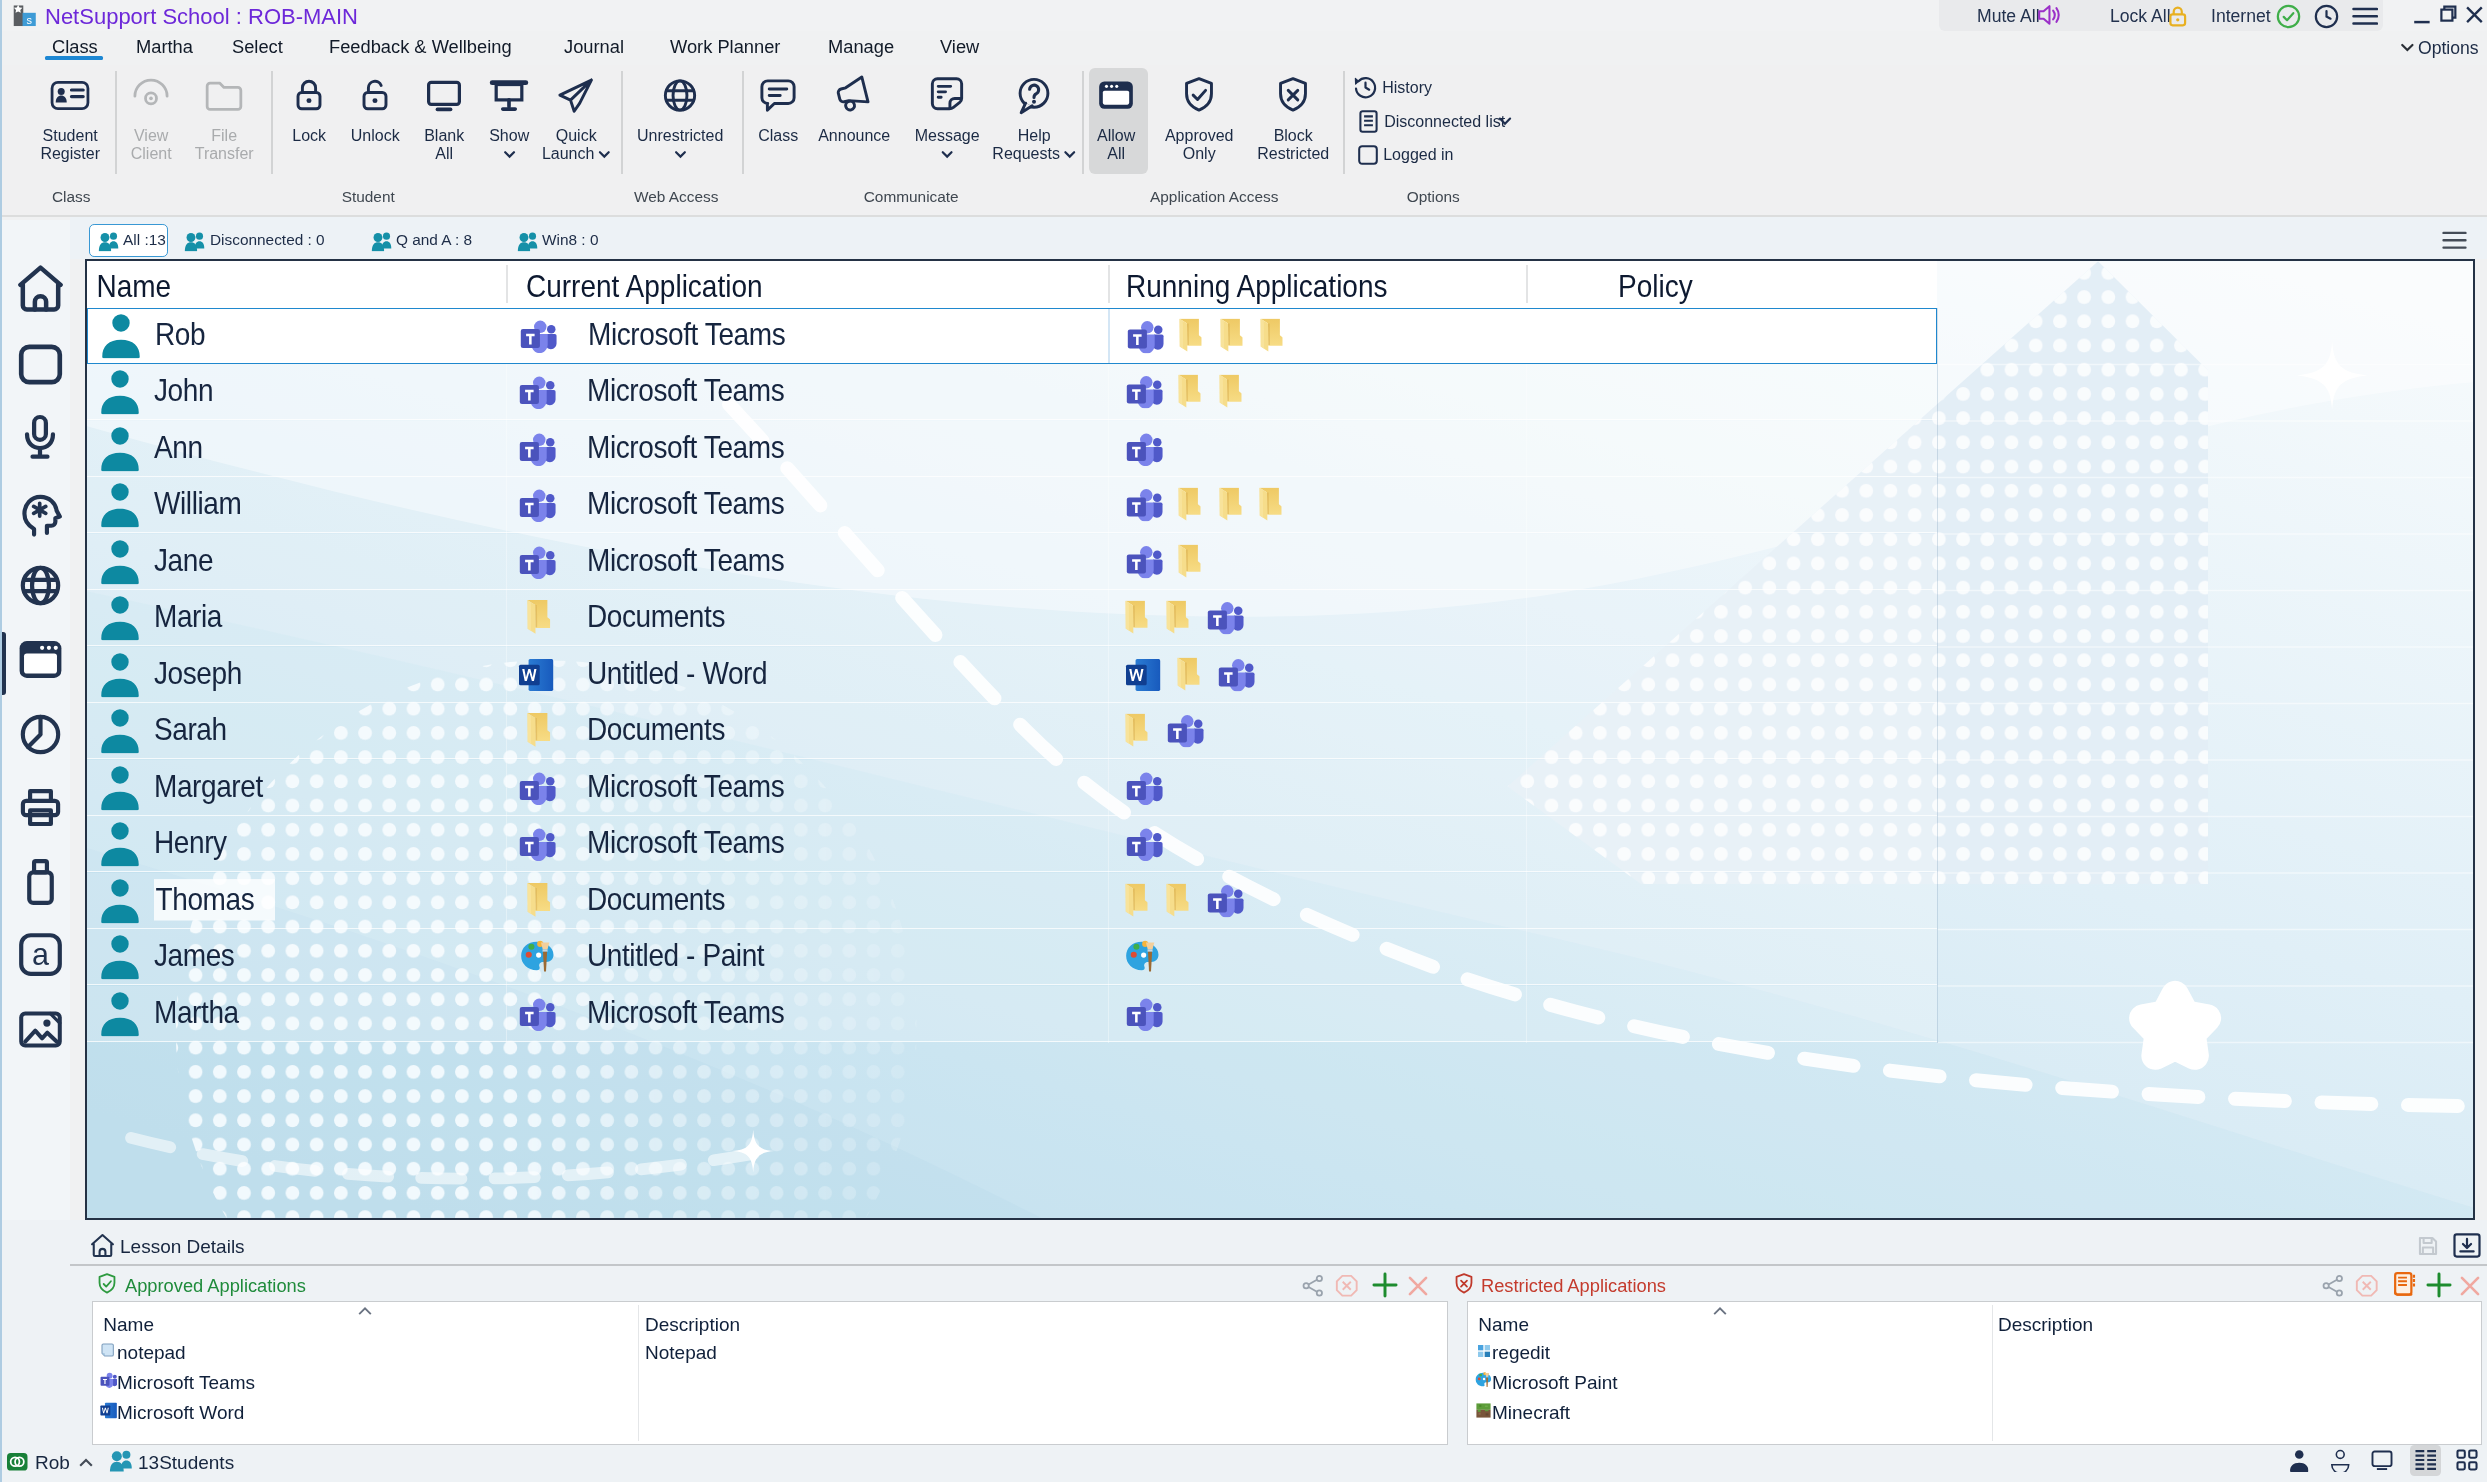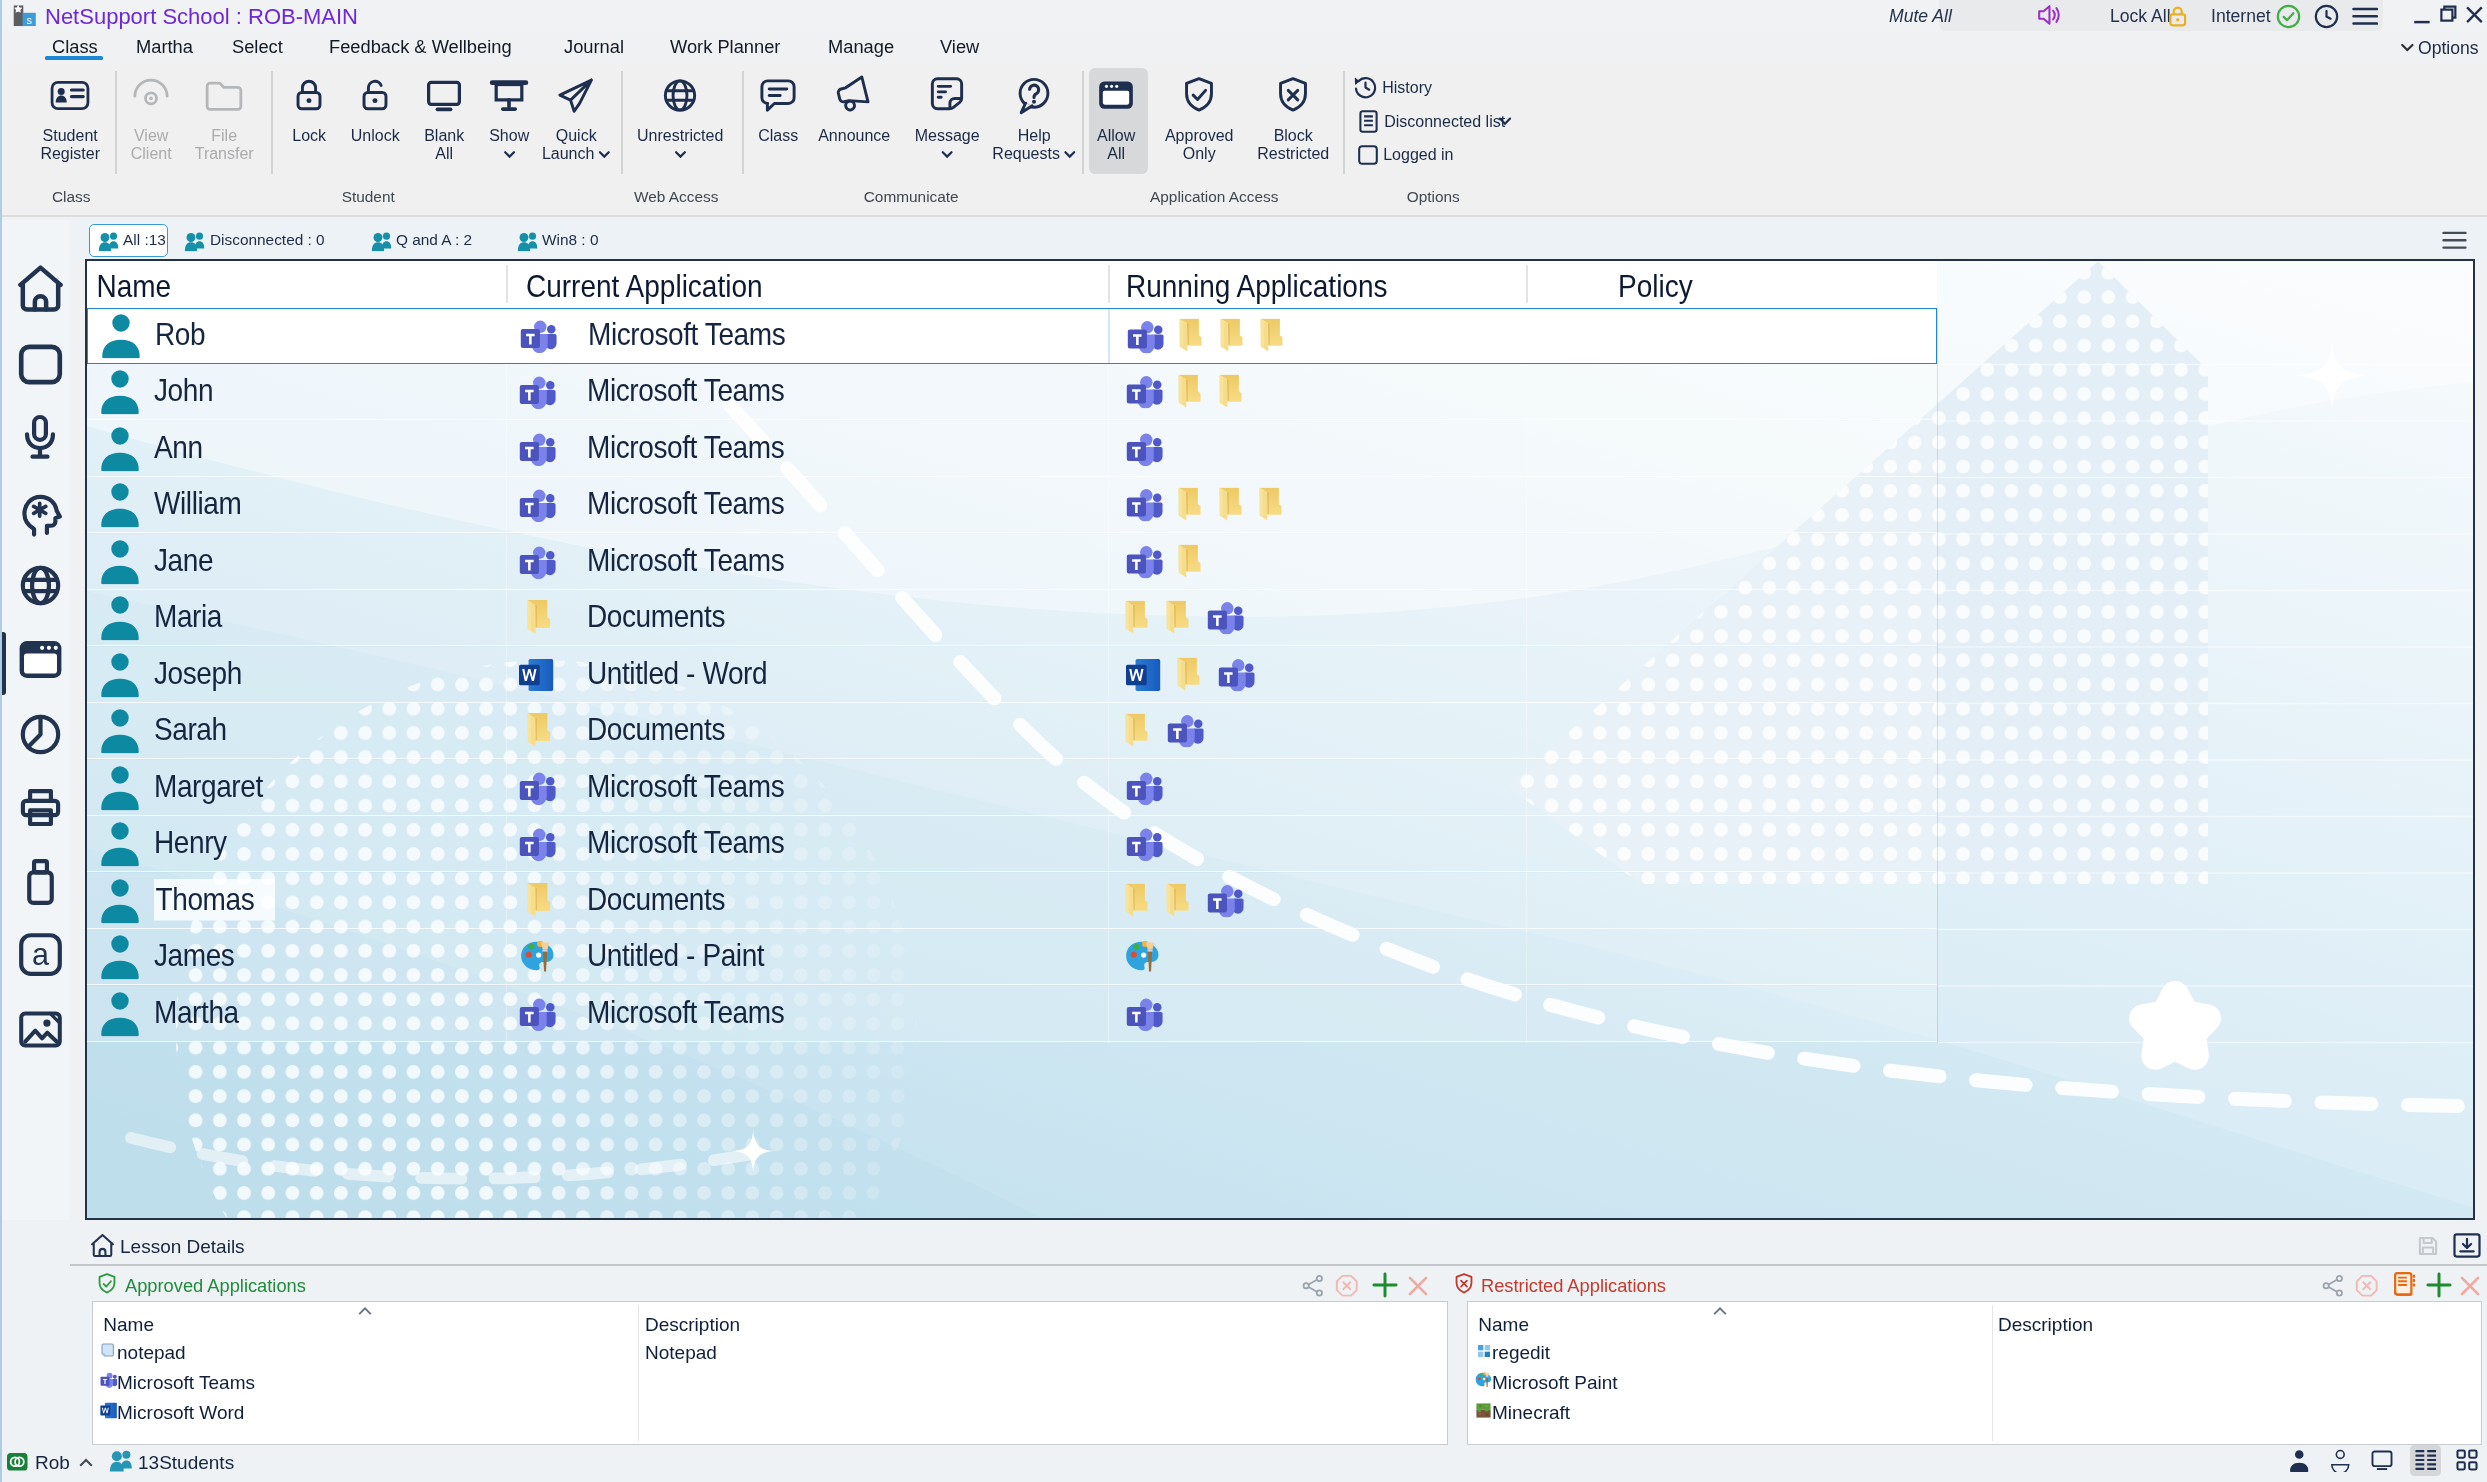--- a/index.html
+++ b/index.html
@@ -62,7 +62,7 @@
   </svg>
   <div class="abs" id="apptitle">NetSupport School : ROB-MAIN</div>
 
-  <div class="abs qtext" style="left:1889px;font-style:italic;">Mute All</div>
+  <div class="abs qtext" style="left:1977px;">Mute All</div>
   <svg class="abs" style="left:2037px;top:4.4px" width="26.4" height="22" viewBox="0 0 36 30">
     <path d="M3 10 h6 l8-7 v24 l-8-7 H3 z" fill="none" stroke="#9b30c8" stroke-width="2.8" stroke-linejoin="round"></path>
     <path d="M22 9 a10 10 0 0 1 0 12 M26.5 5.5 a16 16 0 0 1 0 19" fill="none" stroke="#9b30c8" stroke-width="2.8" stroke-linecap="round"></path>

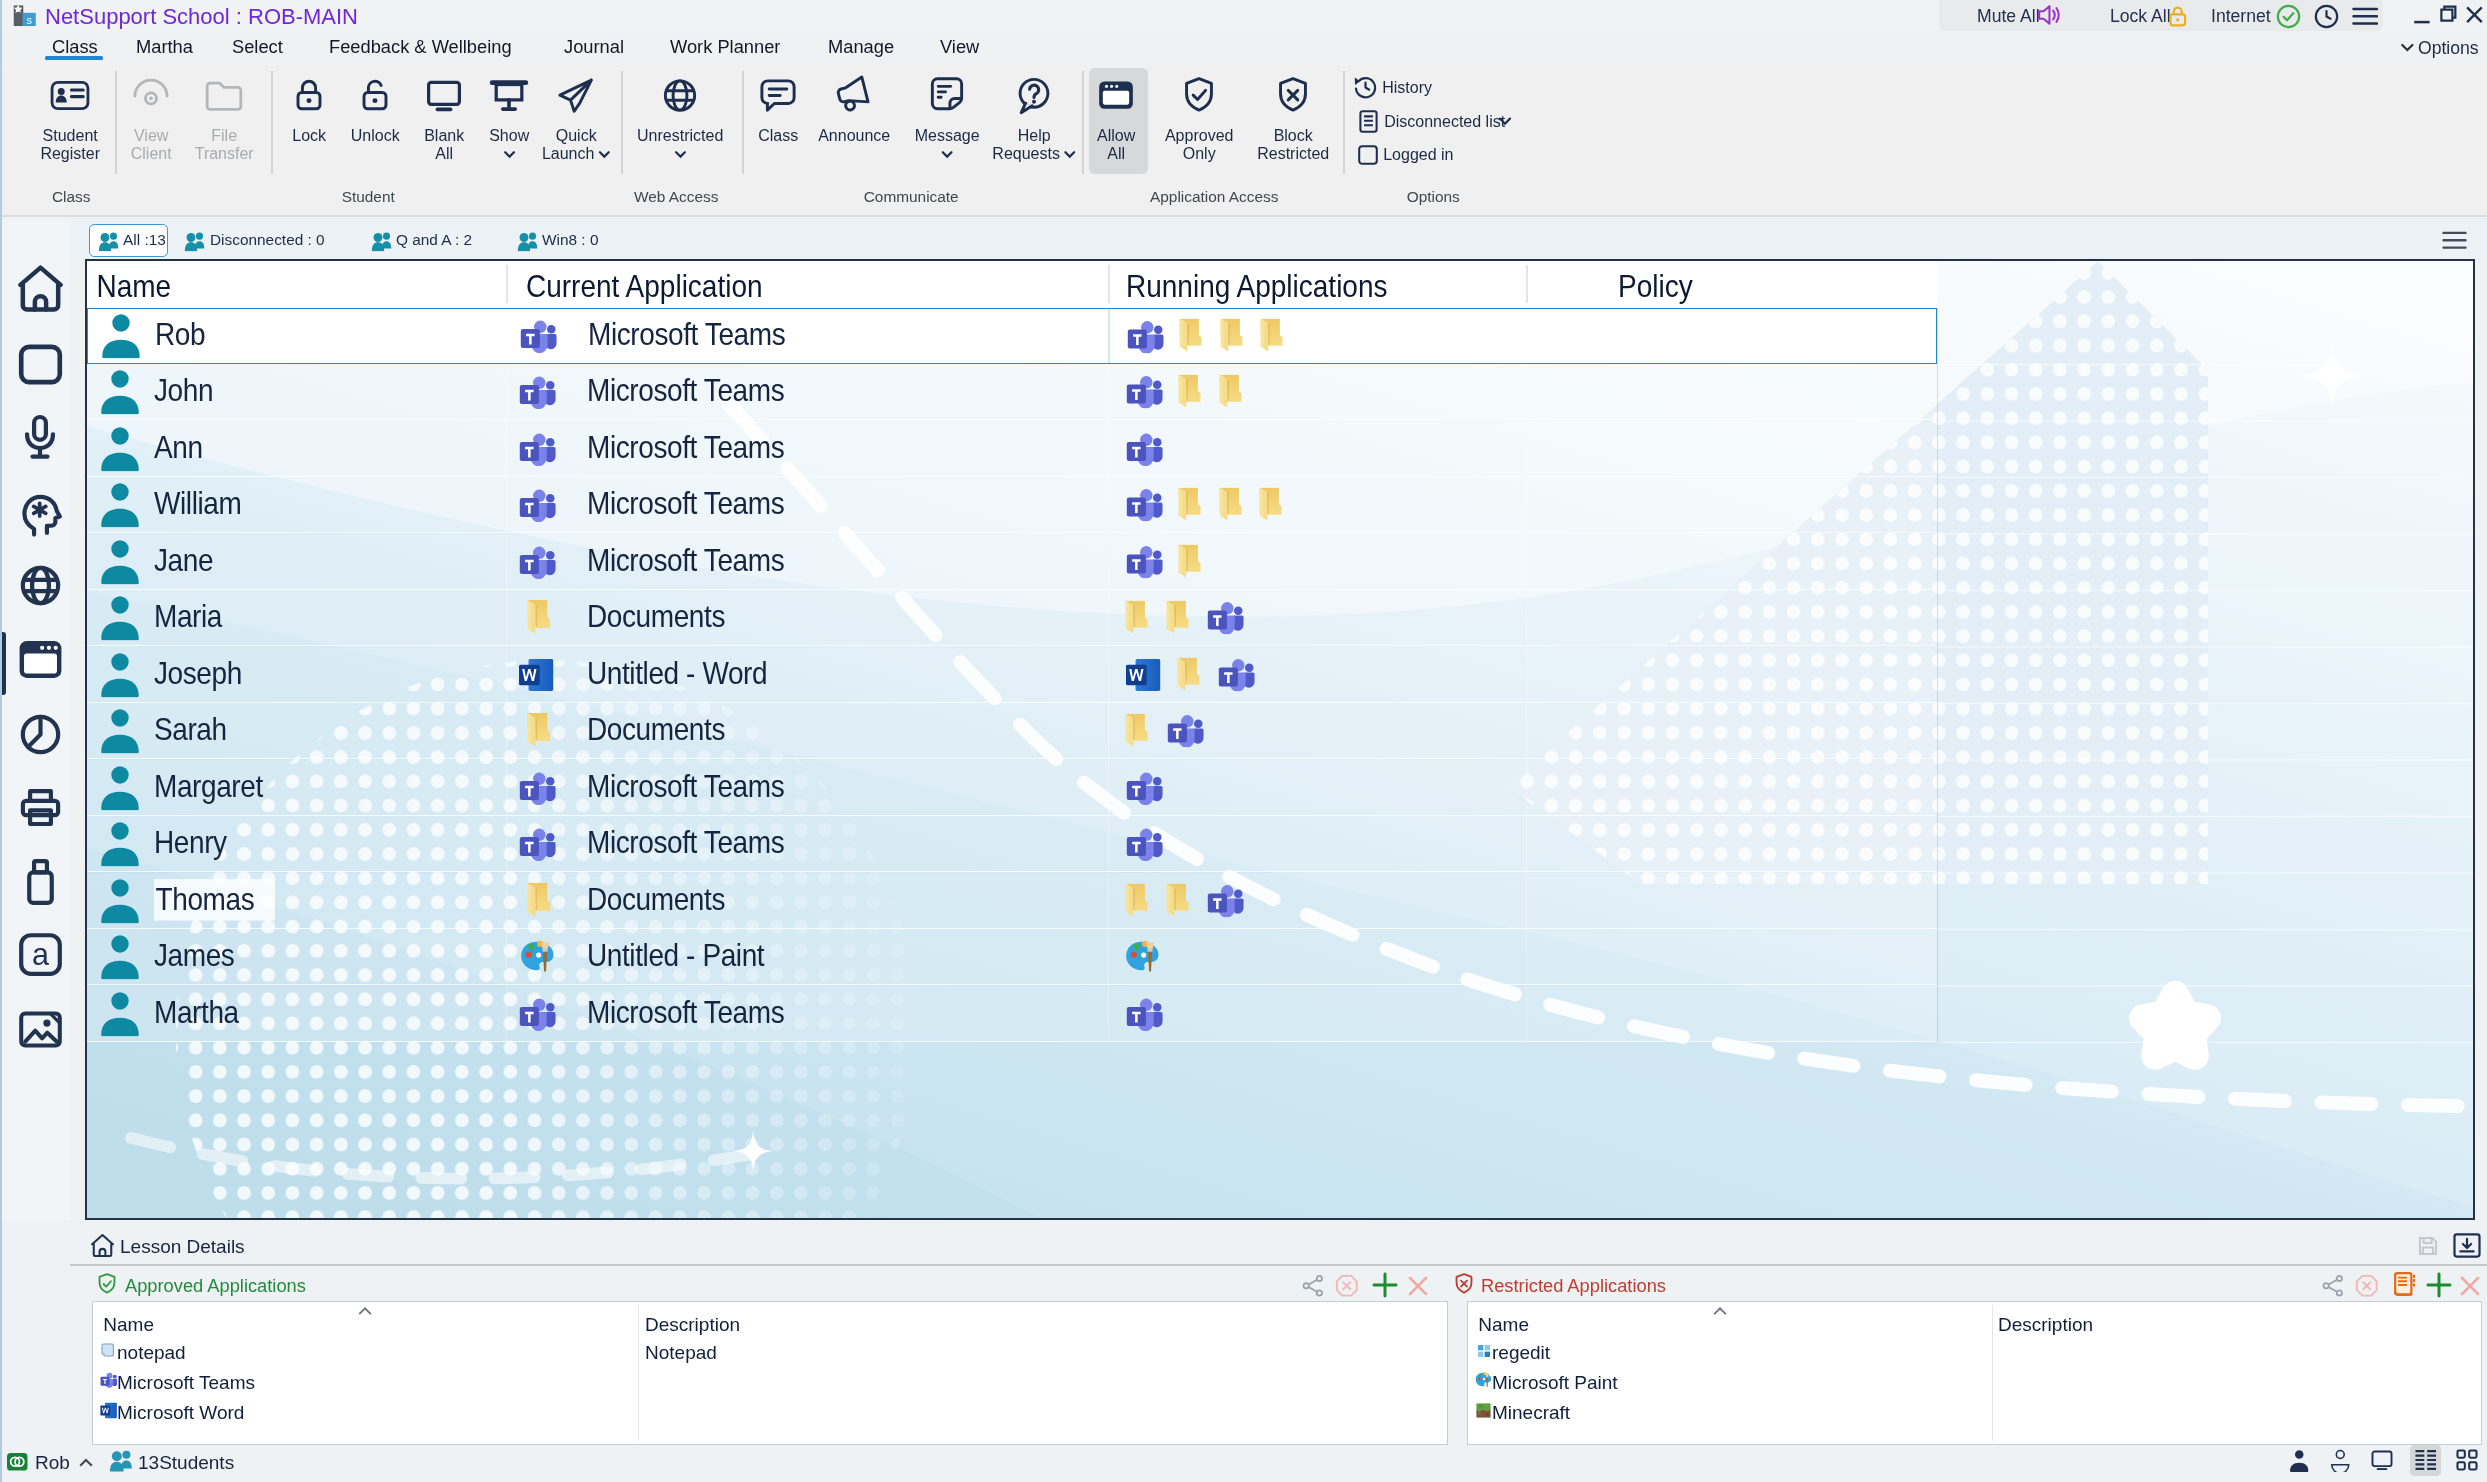--- a/index.html
+++ b/index.html
@@ -384,7 +384,7 @@
   <svg class="abs" style="left:371px;top:231px" width="23.5" height="20.5" viewBox="0 0 34 30" fill="#1590a8">
       <use href="#i-people"></use>
     </svg>
-  <div class="tsitem" style="left:396px;">Q and A : 2</div>
+  <div class="tsitem" style="left:396px;">Q and A : 8</div>
   <svg class="abs" style="left:517px;top:231px" width="23.5" height="20.5" viewBox="0 0 34 30" fill="#1590a8">
       <use href="#i-people"></use>
     </svg>

